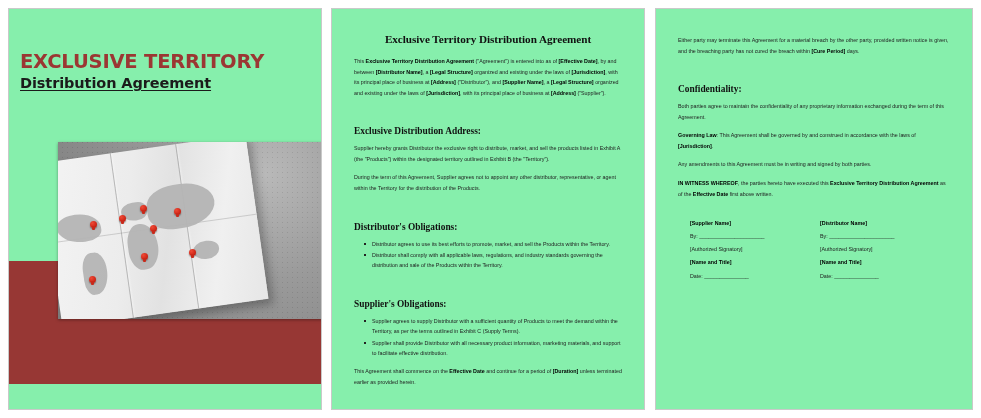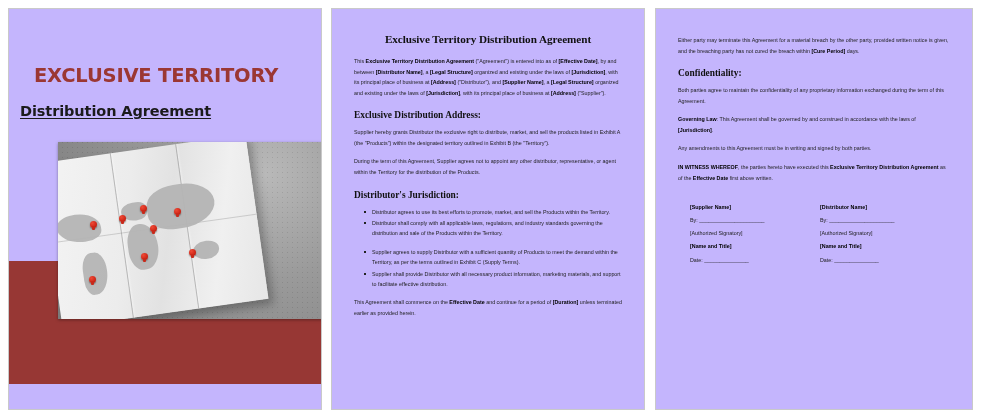--- a/index.html
+++ b/index.html
@@ -25,7 +25,7 @@
     position: absolute;
     top: 8px;
     height: 402px;
-    background: #c4b5fd;
+    background: #86efac;
     border: 1px solid #c9c9c9;
     box-sizing: border-box;
     overflow: hidden;

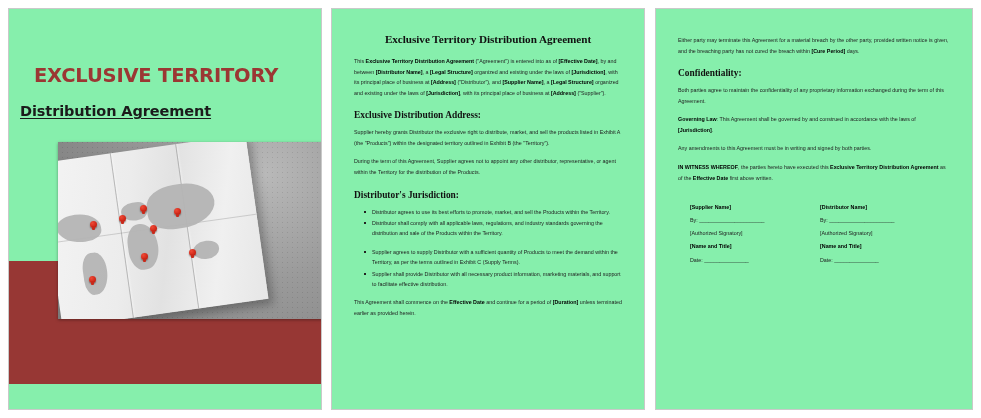--- a/index.html
+++ b/index.html
@@ -42,7 +42,7 @@
     width: 290px;
   }
   .cover-title {
-    margin: 14px;
+    margin: 0;
     font-family: "DejaVu Sans", sans-serif;
     font-weight: bold;
     font-size: 19.5px;

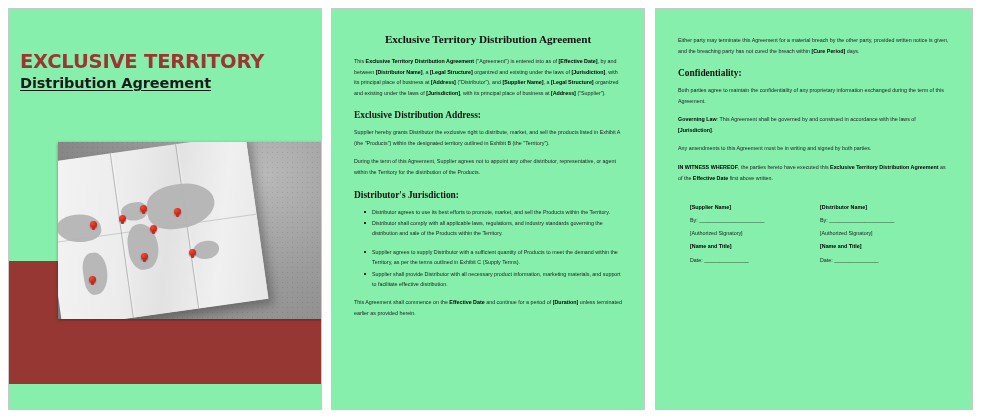--- a/index.html
+++ b/index.html
@@ -169,7 +169,7 @@
     color: #111111;
   }
   .h2 {
-    margin: 12px 0 7px 0;
+    margin: 28px 0 7px 0;
     font-family: "Liberation Serif", serif;
     font-weight: bold;
     font-size: 9.4px;

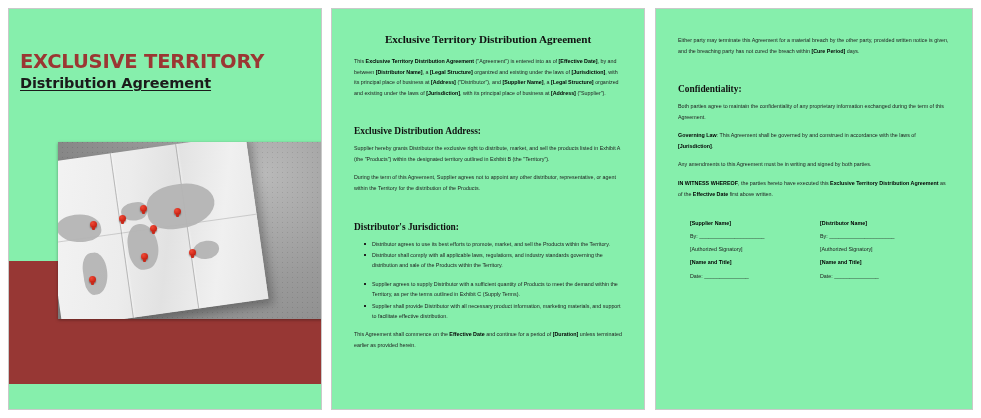--- a/index.html
+++ b/index.html
@@ -277,7 +277,7 @@
       <p class="para">Supplier hereby grants Distributor the exclusive right to distribute, market, and sell the products listed in Exhibit A (the "Products") within the designated territory outlined in Exhibit B (the "Territory").</p>
       <p class="para">During the term of this Agreement, Supplier agrees not to appoint any other distributor, representative, or agent within the Territory for the distribution of the Products.</p>
 
-      <h2 class="h2">Distributor's Jurisdiction:</h2>
+      <h2 class="h2">Distributor's Obligations:</h2>
       <ul class="bullets">
         <li>Distributor agrees to use its best efforts to promote, market, and sell the Products within the Territory.</li>
         <li>Distributor shall comply with all applicable laws, regulations, and industry standards governing the distribution and sale of the Products within the Territory.</li>

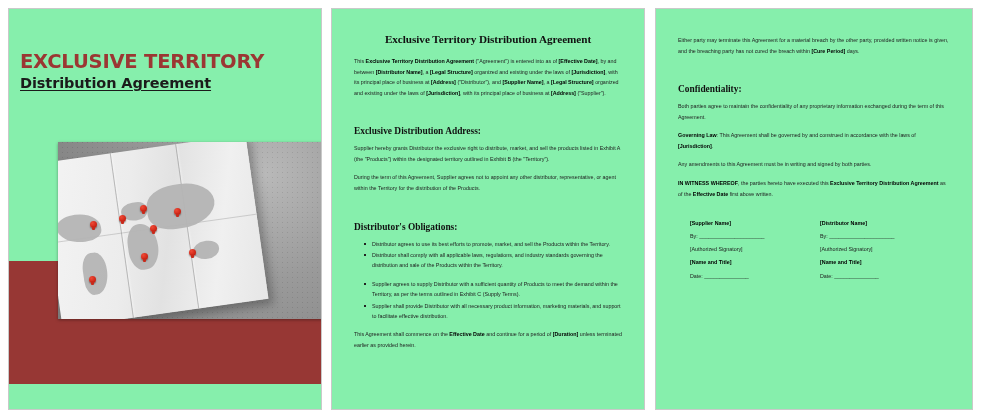--- a/index.html
+++ b/index.html
@@ -283,6 +283,7 @@
         <li>Distributor shall comply with all applicable laws, regulations, and industry standards governing the distribution and sale of the Products within the Territory.</li>
       </ul>
 
+      <h2 class="h2">Supplier's Obligations:</h2>
       <ul class="bullets">
         <li>Supplier agrees to supply Distributor with a sufficient quantity of Products to meet the demand within the Territory, as per the terms outlined in Exhibit C (Supply Terms).</li>
         <li>Supplier shall provide Distributor with all necessary product information, marketing materials, and support to facilitate effective distribution.</li>

